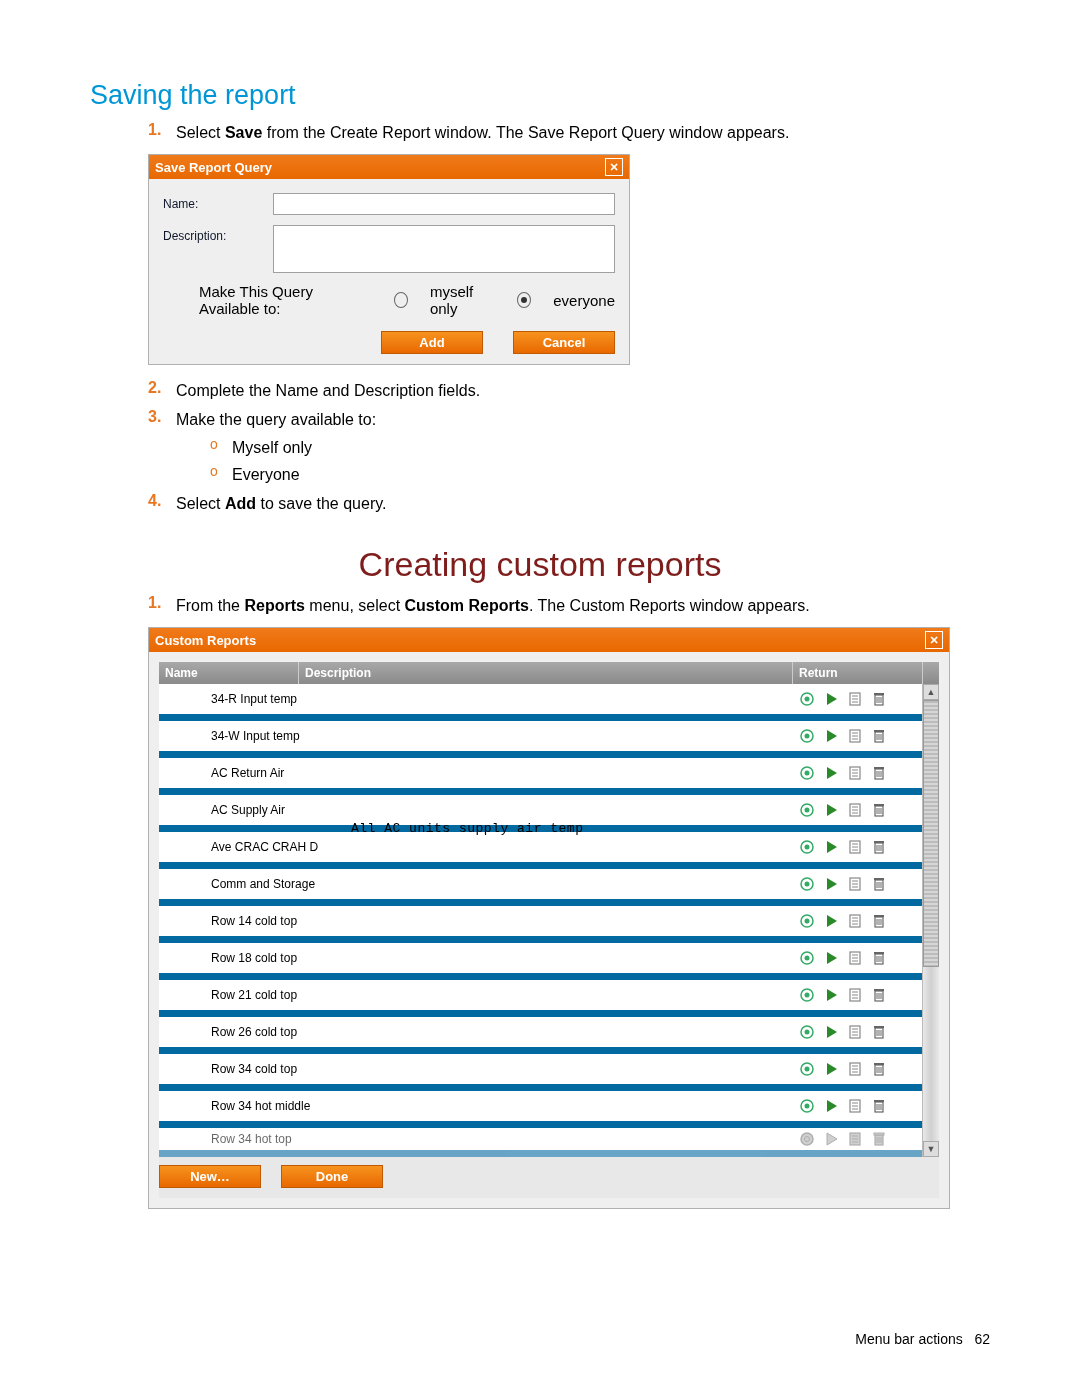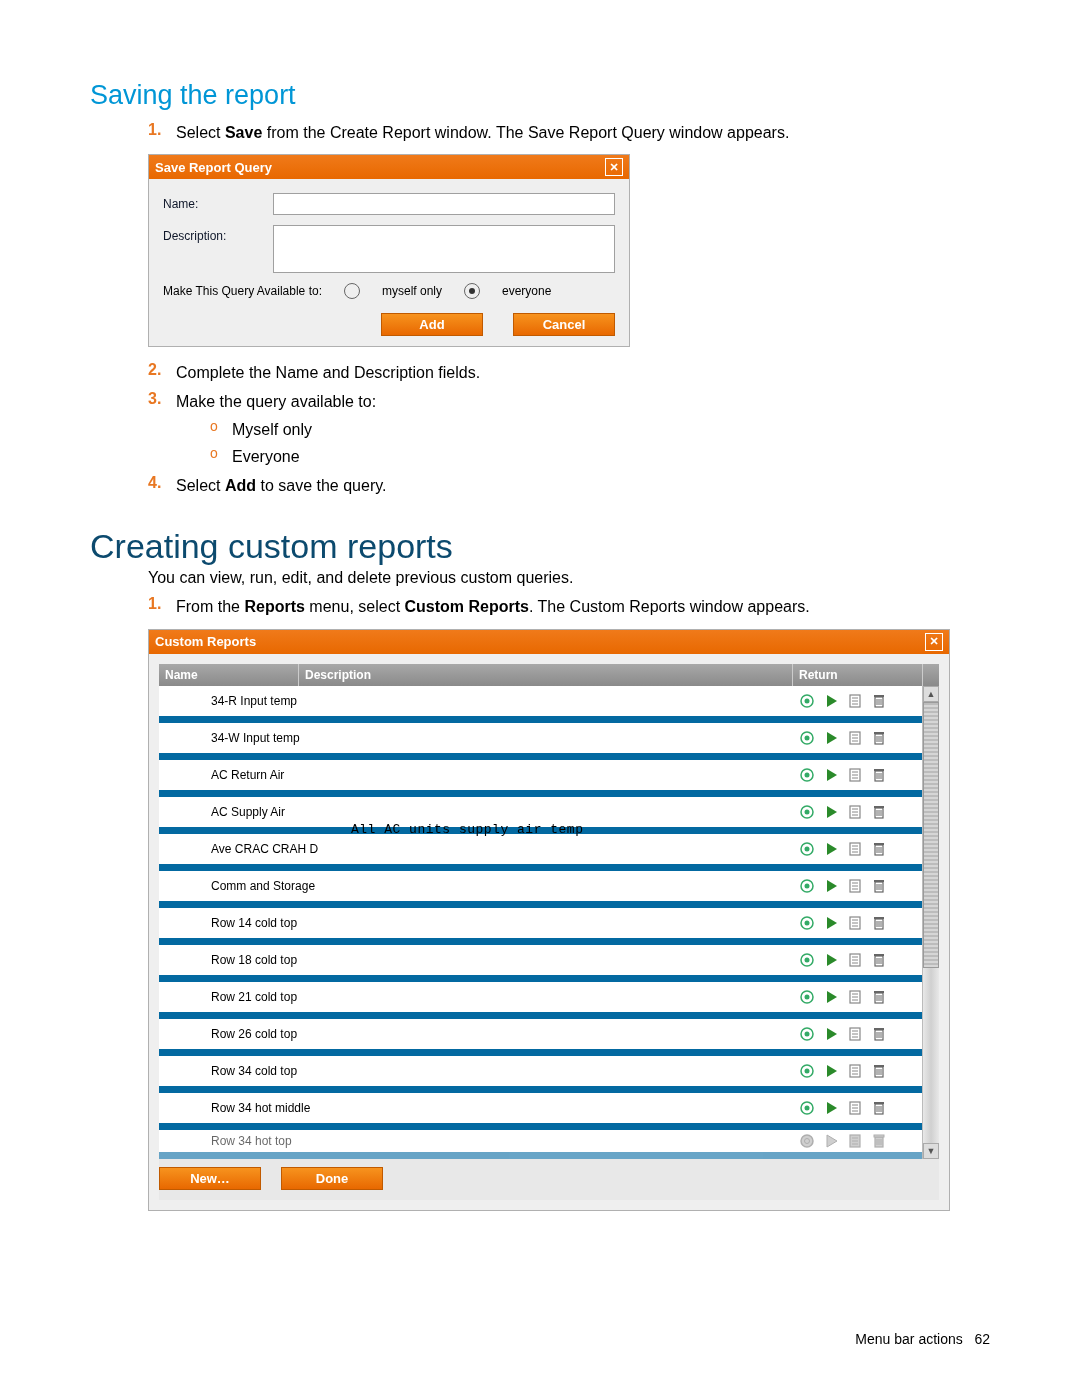--- a/index.html
+++ b/index.html
@@ -128,10 +128,11 @@
   .avail-row {
     display: flex;
     align-items: center;
-    font-size: 12px;
+    font-size: 15px;
     gap: 22px;
     margin-top: 10px;
     margin-bottom: 14px;
+    margin-left: 36px;
   }
   .radio {
     width: 14px; height: 14px;

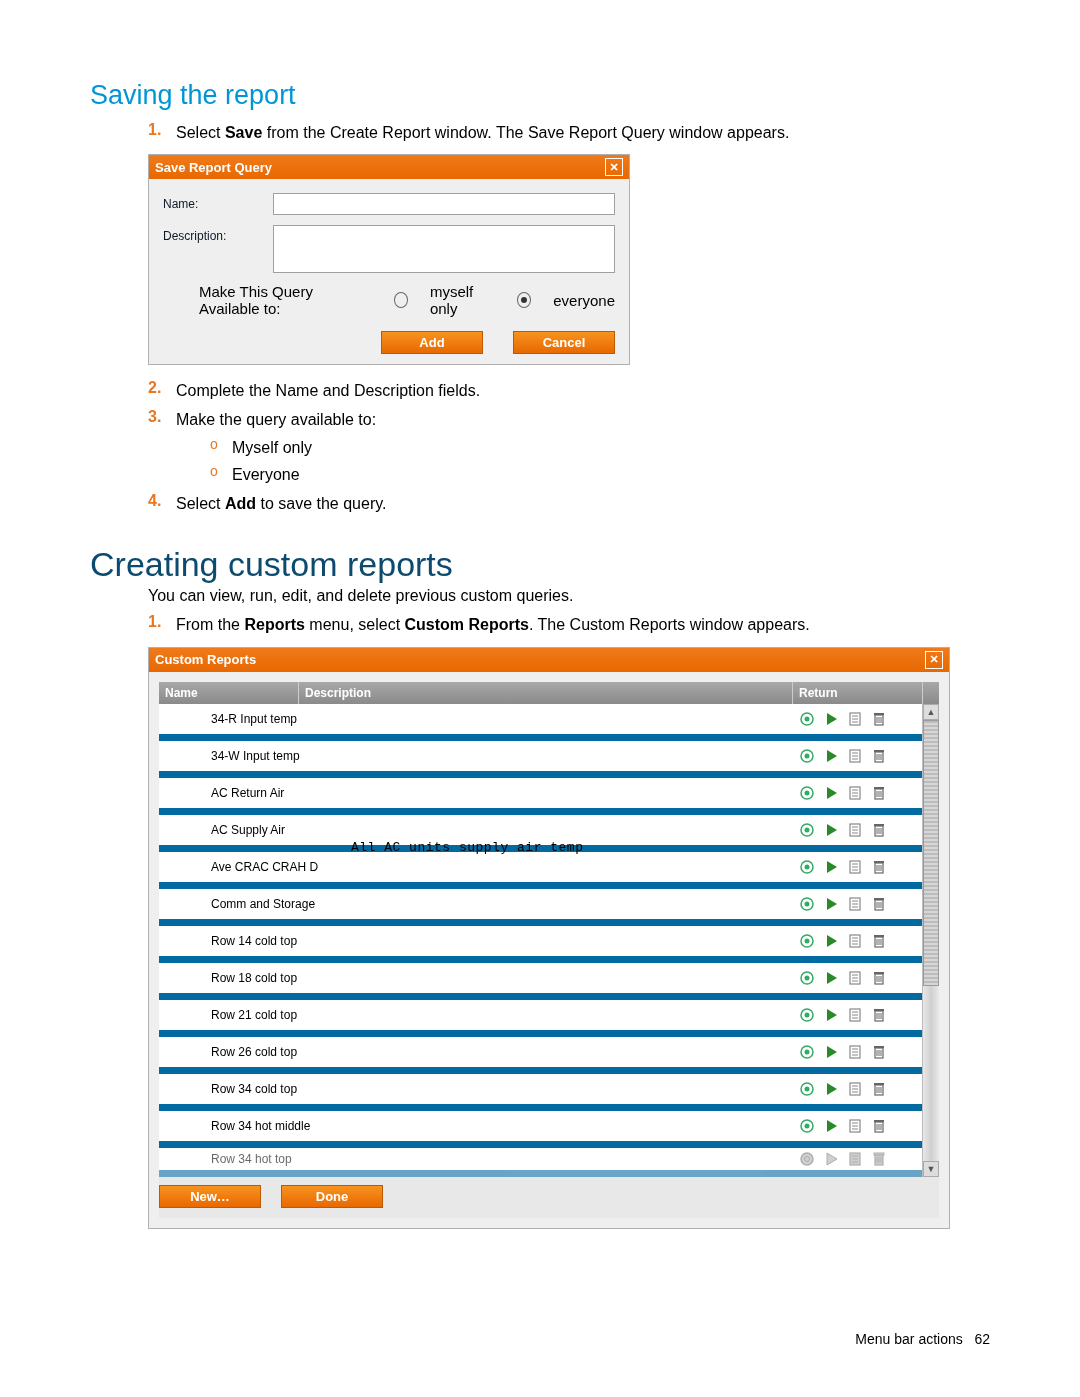--- a/index.html
+++ b/index.html
@@ -27,9 +27,10 @@
   h1.main-title {
     font-family: "Trebuchet MS", Arial, sans-serif;
     font-weight: 400;
-    color: #0c4a6e;
+    color: #7f1d1d;
     font-size: 34px;
-    margin: 30px 0 0 0;
+    margin: 30px 0 10px 0;
+    text-align: center;
   }
   .body-text, .step-text, .sub-bullet-text {
     font-family: "Trebuchet MS", Arial, sans-serif;

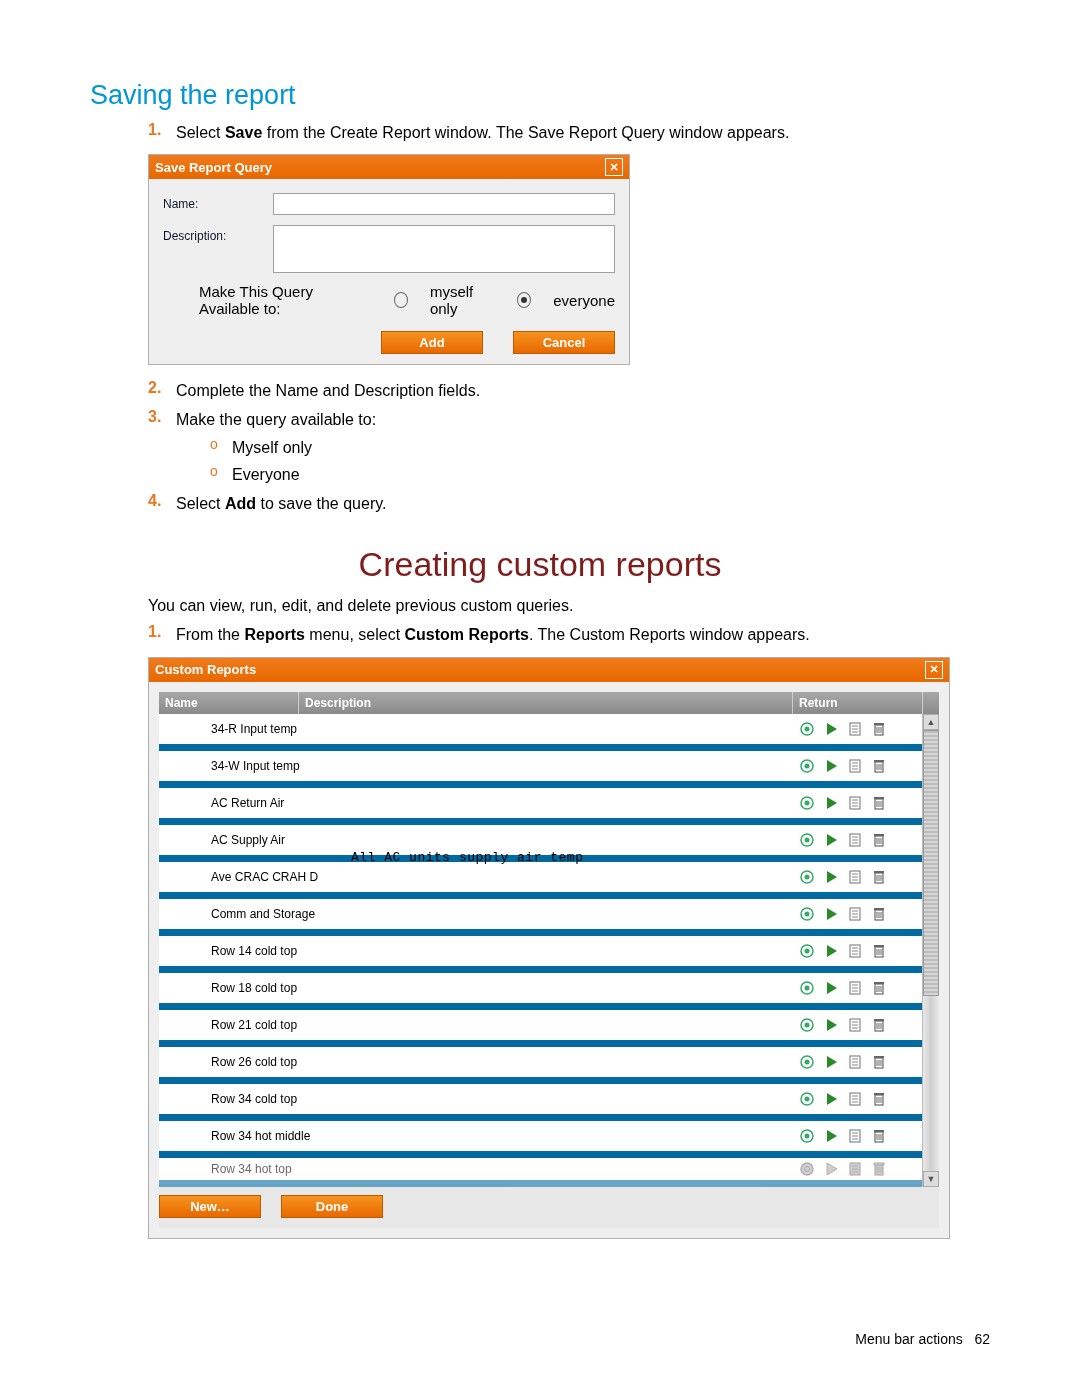--- a/index.html
+++ b/index.html
@@ -315,7 +315,6 @@
   </div>
 
   <h1 class="main-title">Creating custom reports</h1>
-  <div class="body-text indent">You can view, run, edit, and delete previous custom queries.</div>
   <div class="step-row">
     <div class="step-num">1.</div>
     <div class="step-text">

